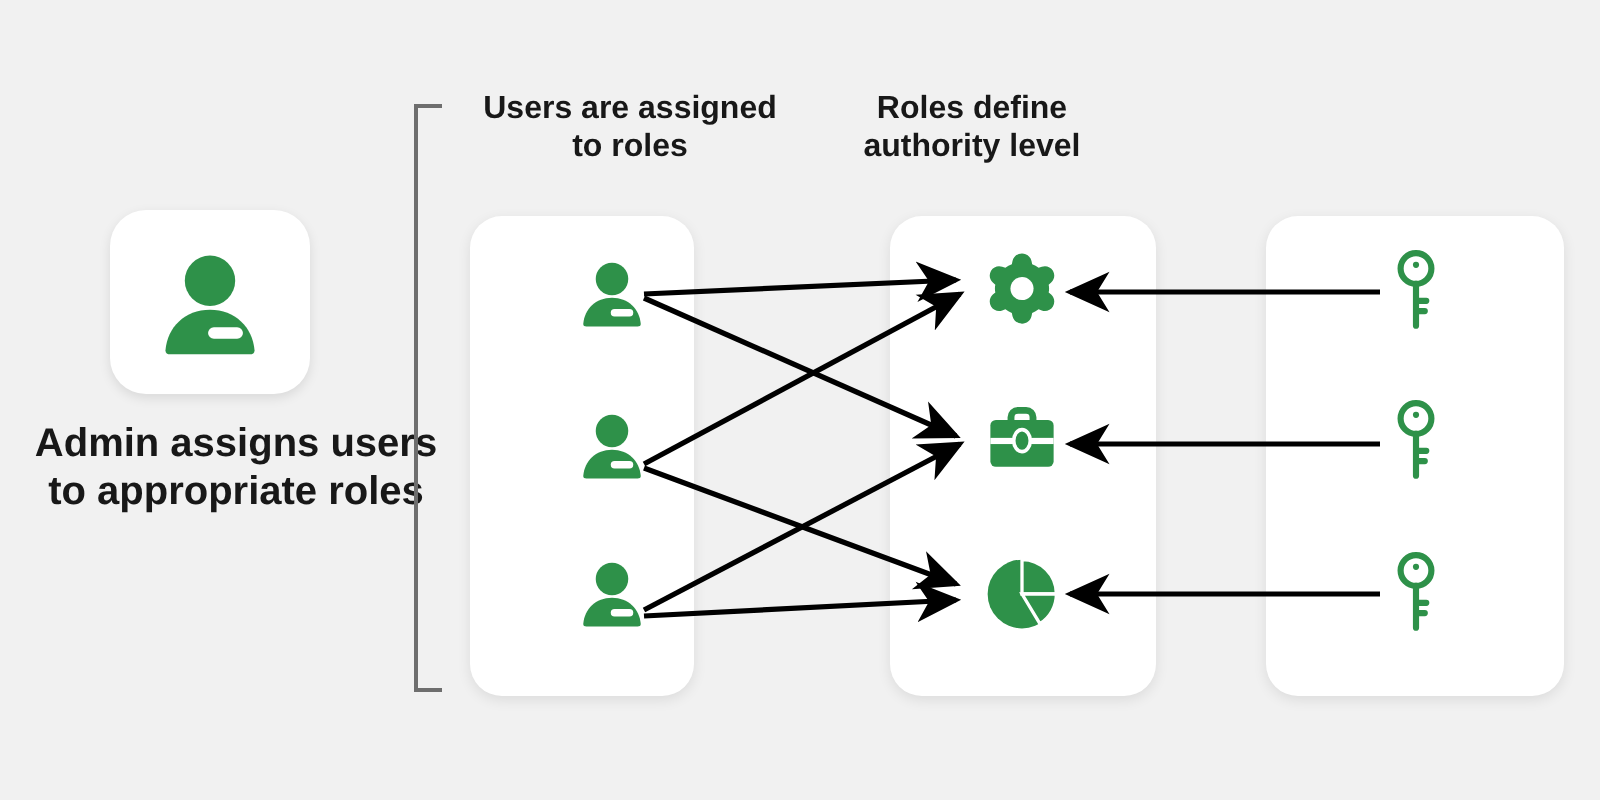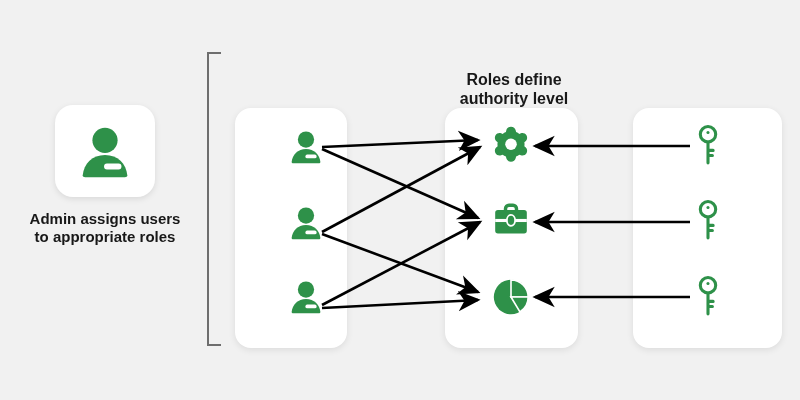--- a/index.html
+++ b/index.html
@@ -131,6 +131,8 @@
   <div id="admin-caption">Admin assigns users
 to appropriate roles</div>
 
+  <div class="col-header" id="header-users">Users are assigned
+to roles</div>
   <div class="col-header" id="header-roles">Roles define
 authority level</div>
 

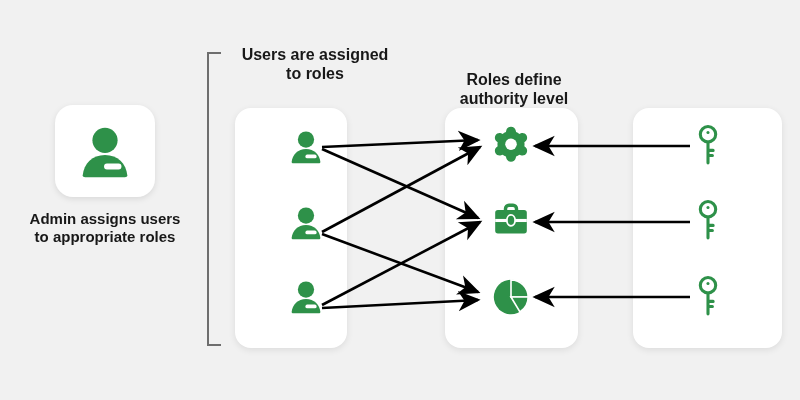--- a/index.html
+++ b/index.html
@@ -57,7 +57,7 @@
     white-space: pre-line;
   }
   #header-users      { left: 225px; top: 45px;  width: 180px; }
-  #header-roles      { left: 440px; top: 45px;  width: 148px; margin-top: 25px; }
+  #header-roles      { left: 412px; top: 45px;  width: 148px; }
   #header-permissions{ left: 620px; top: 33px;  width: 170px; }
 
   

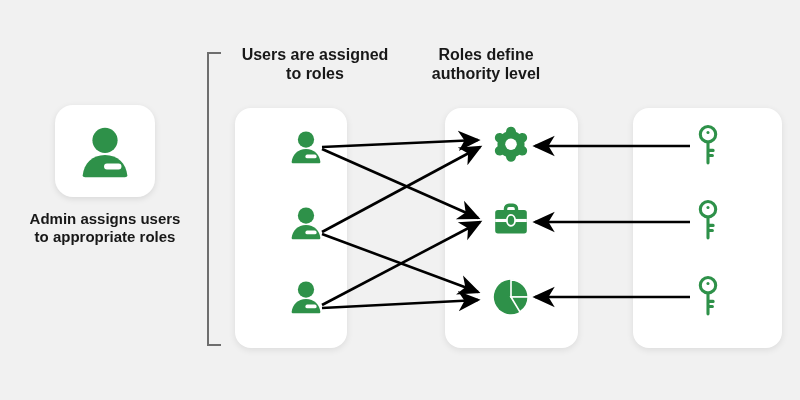--- a/index.html
+++ b/index.html
@@ -35,11 +35,11 @@
   }
   #admin-caption {
     position: absolute;
-    left: 0px;
+    left: 13px;
     top: 210px;
     width: 210px;
     text-align: center;
-    font-size: 15px;
+    font-size: 20px;
     font-weight: 700;
     line-height: 1.22;
     color: #181818;

